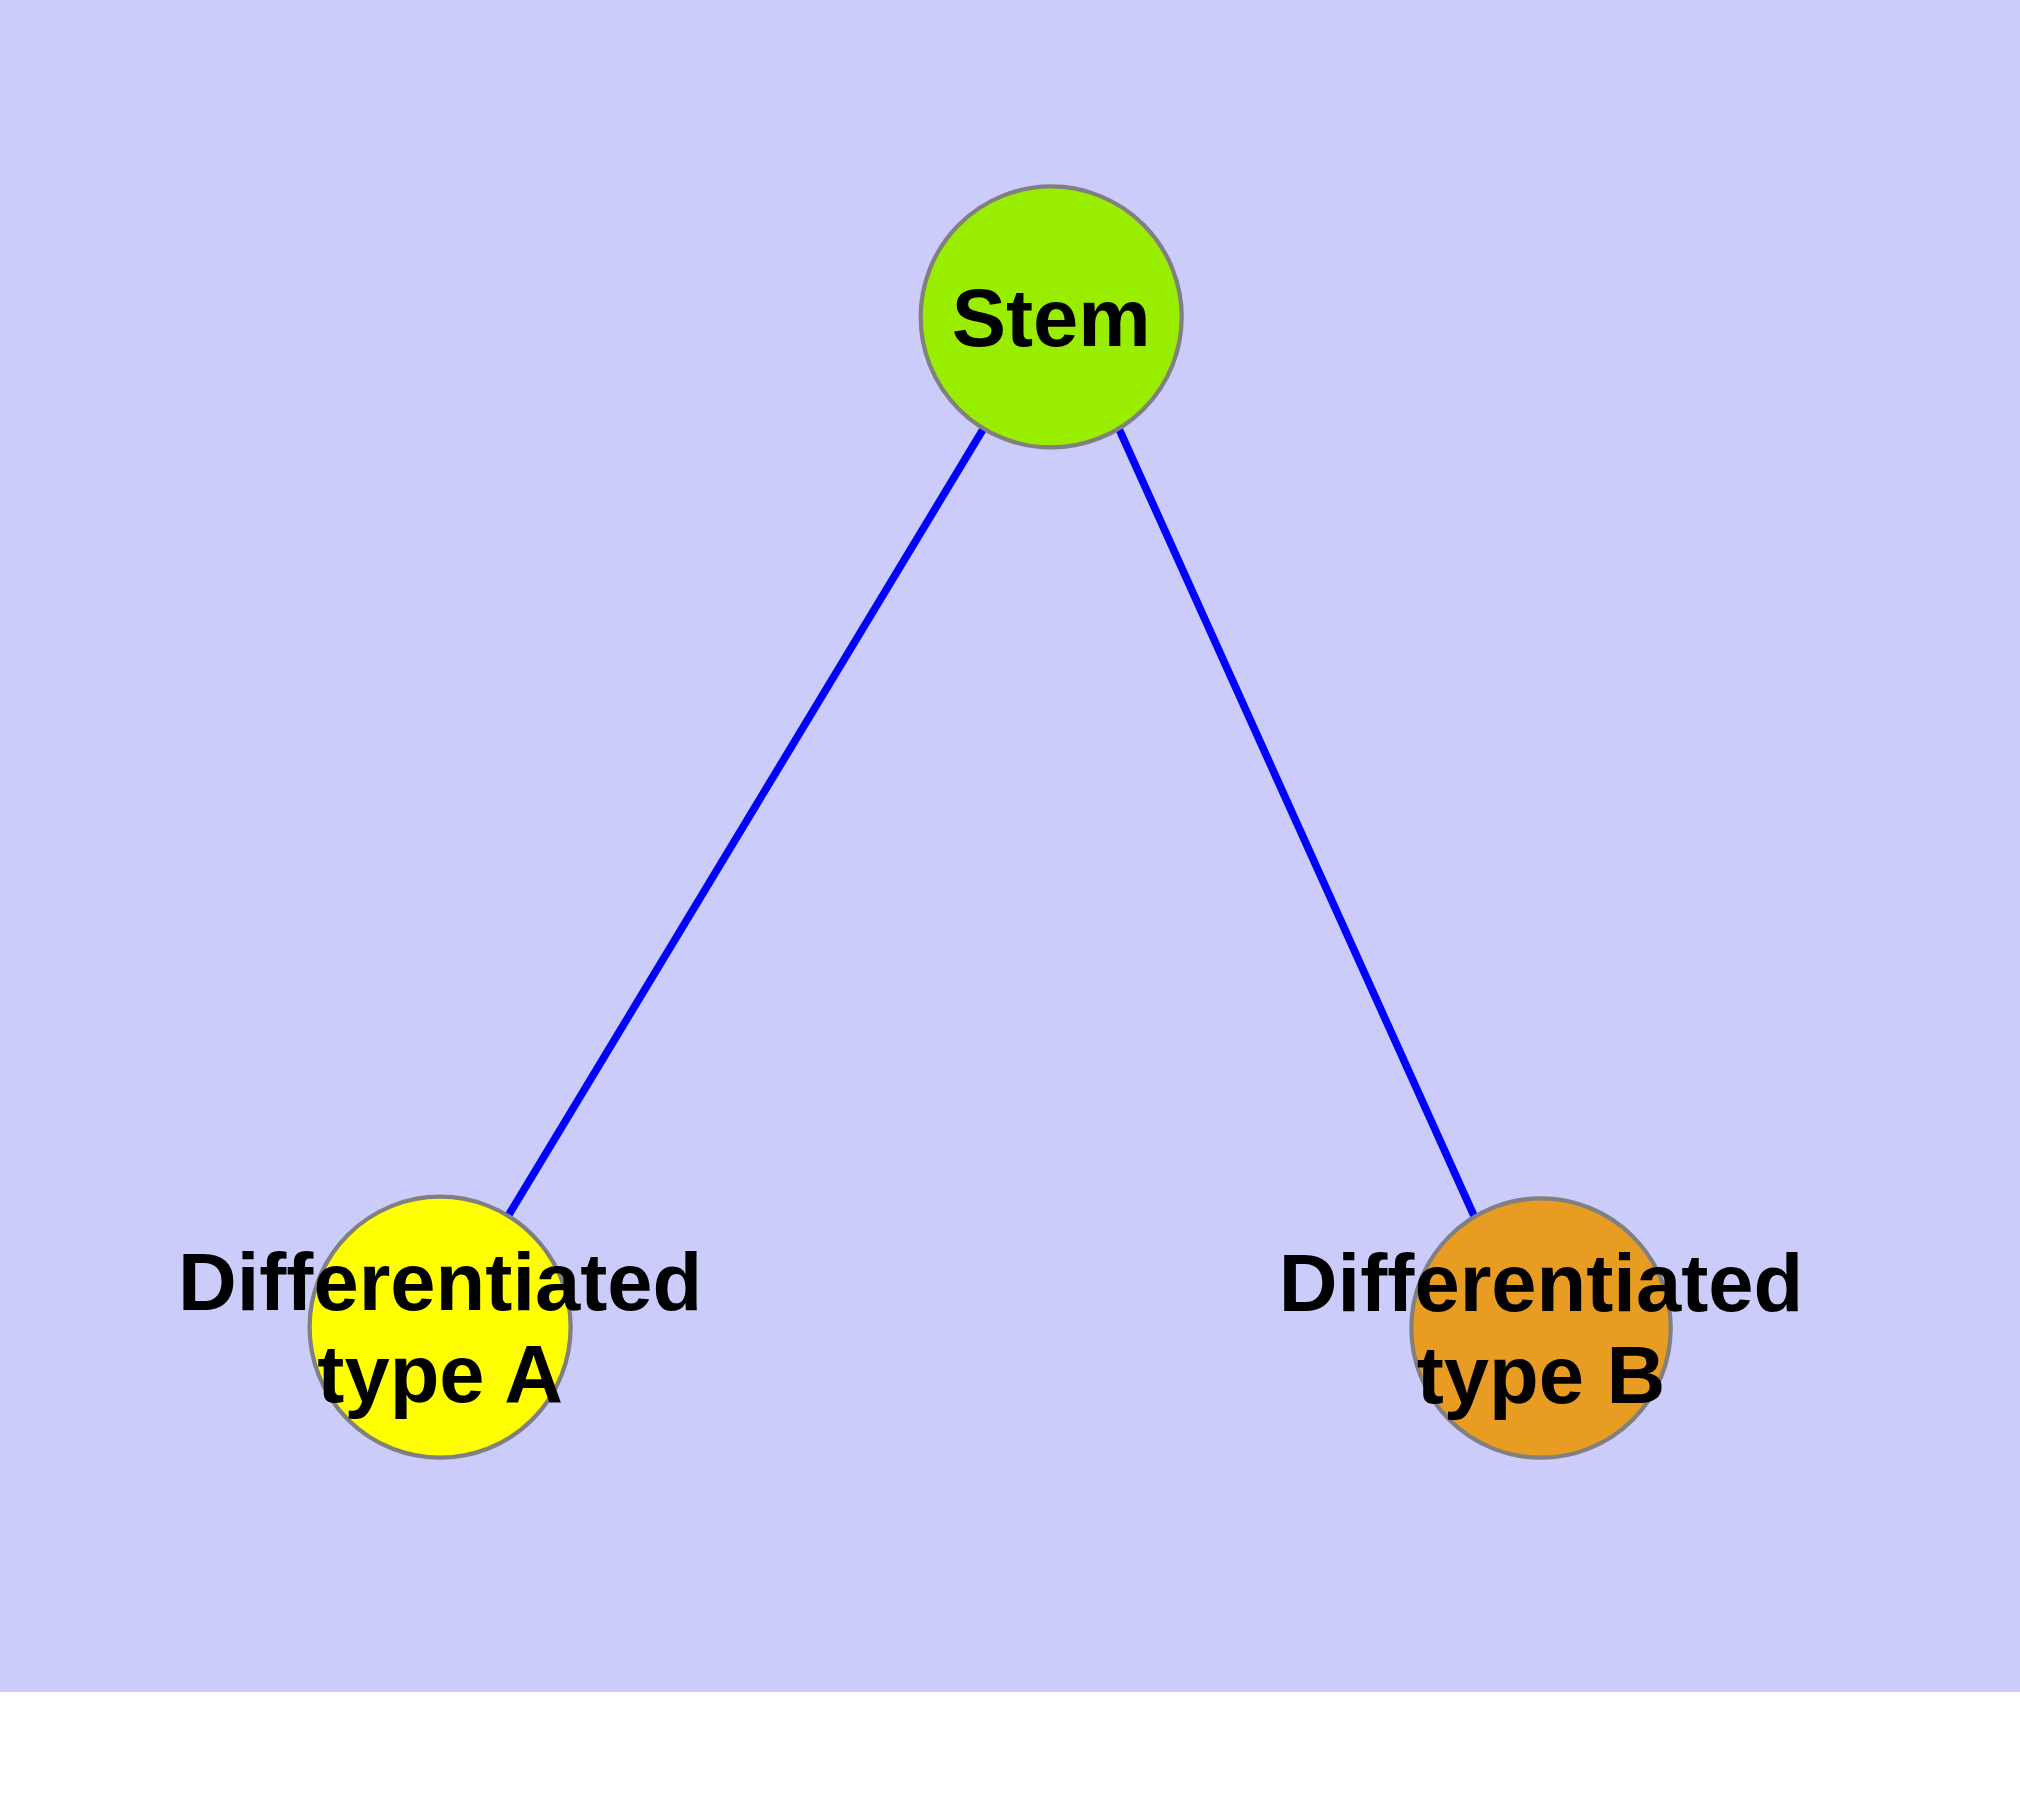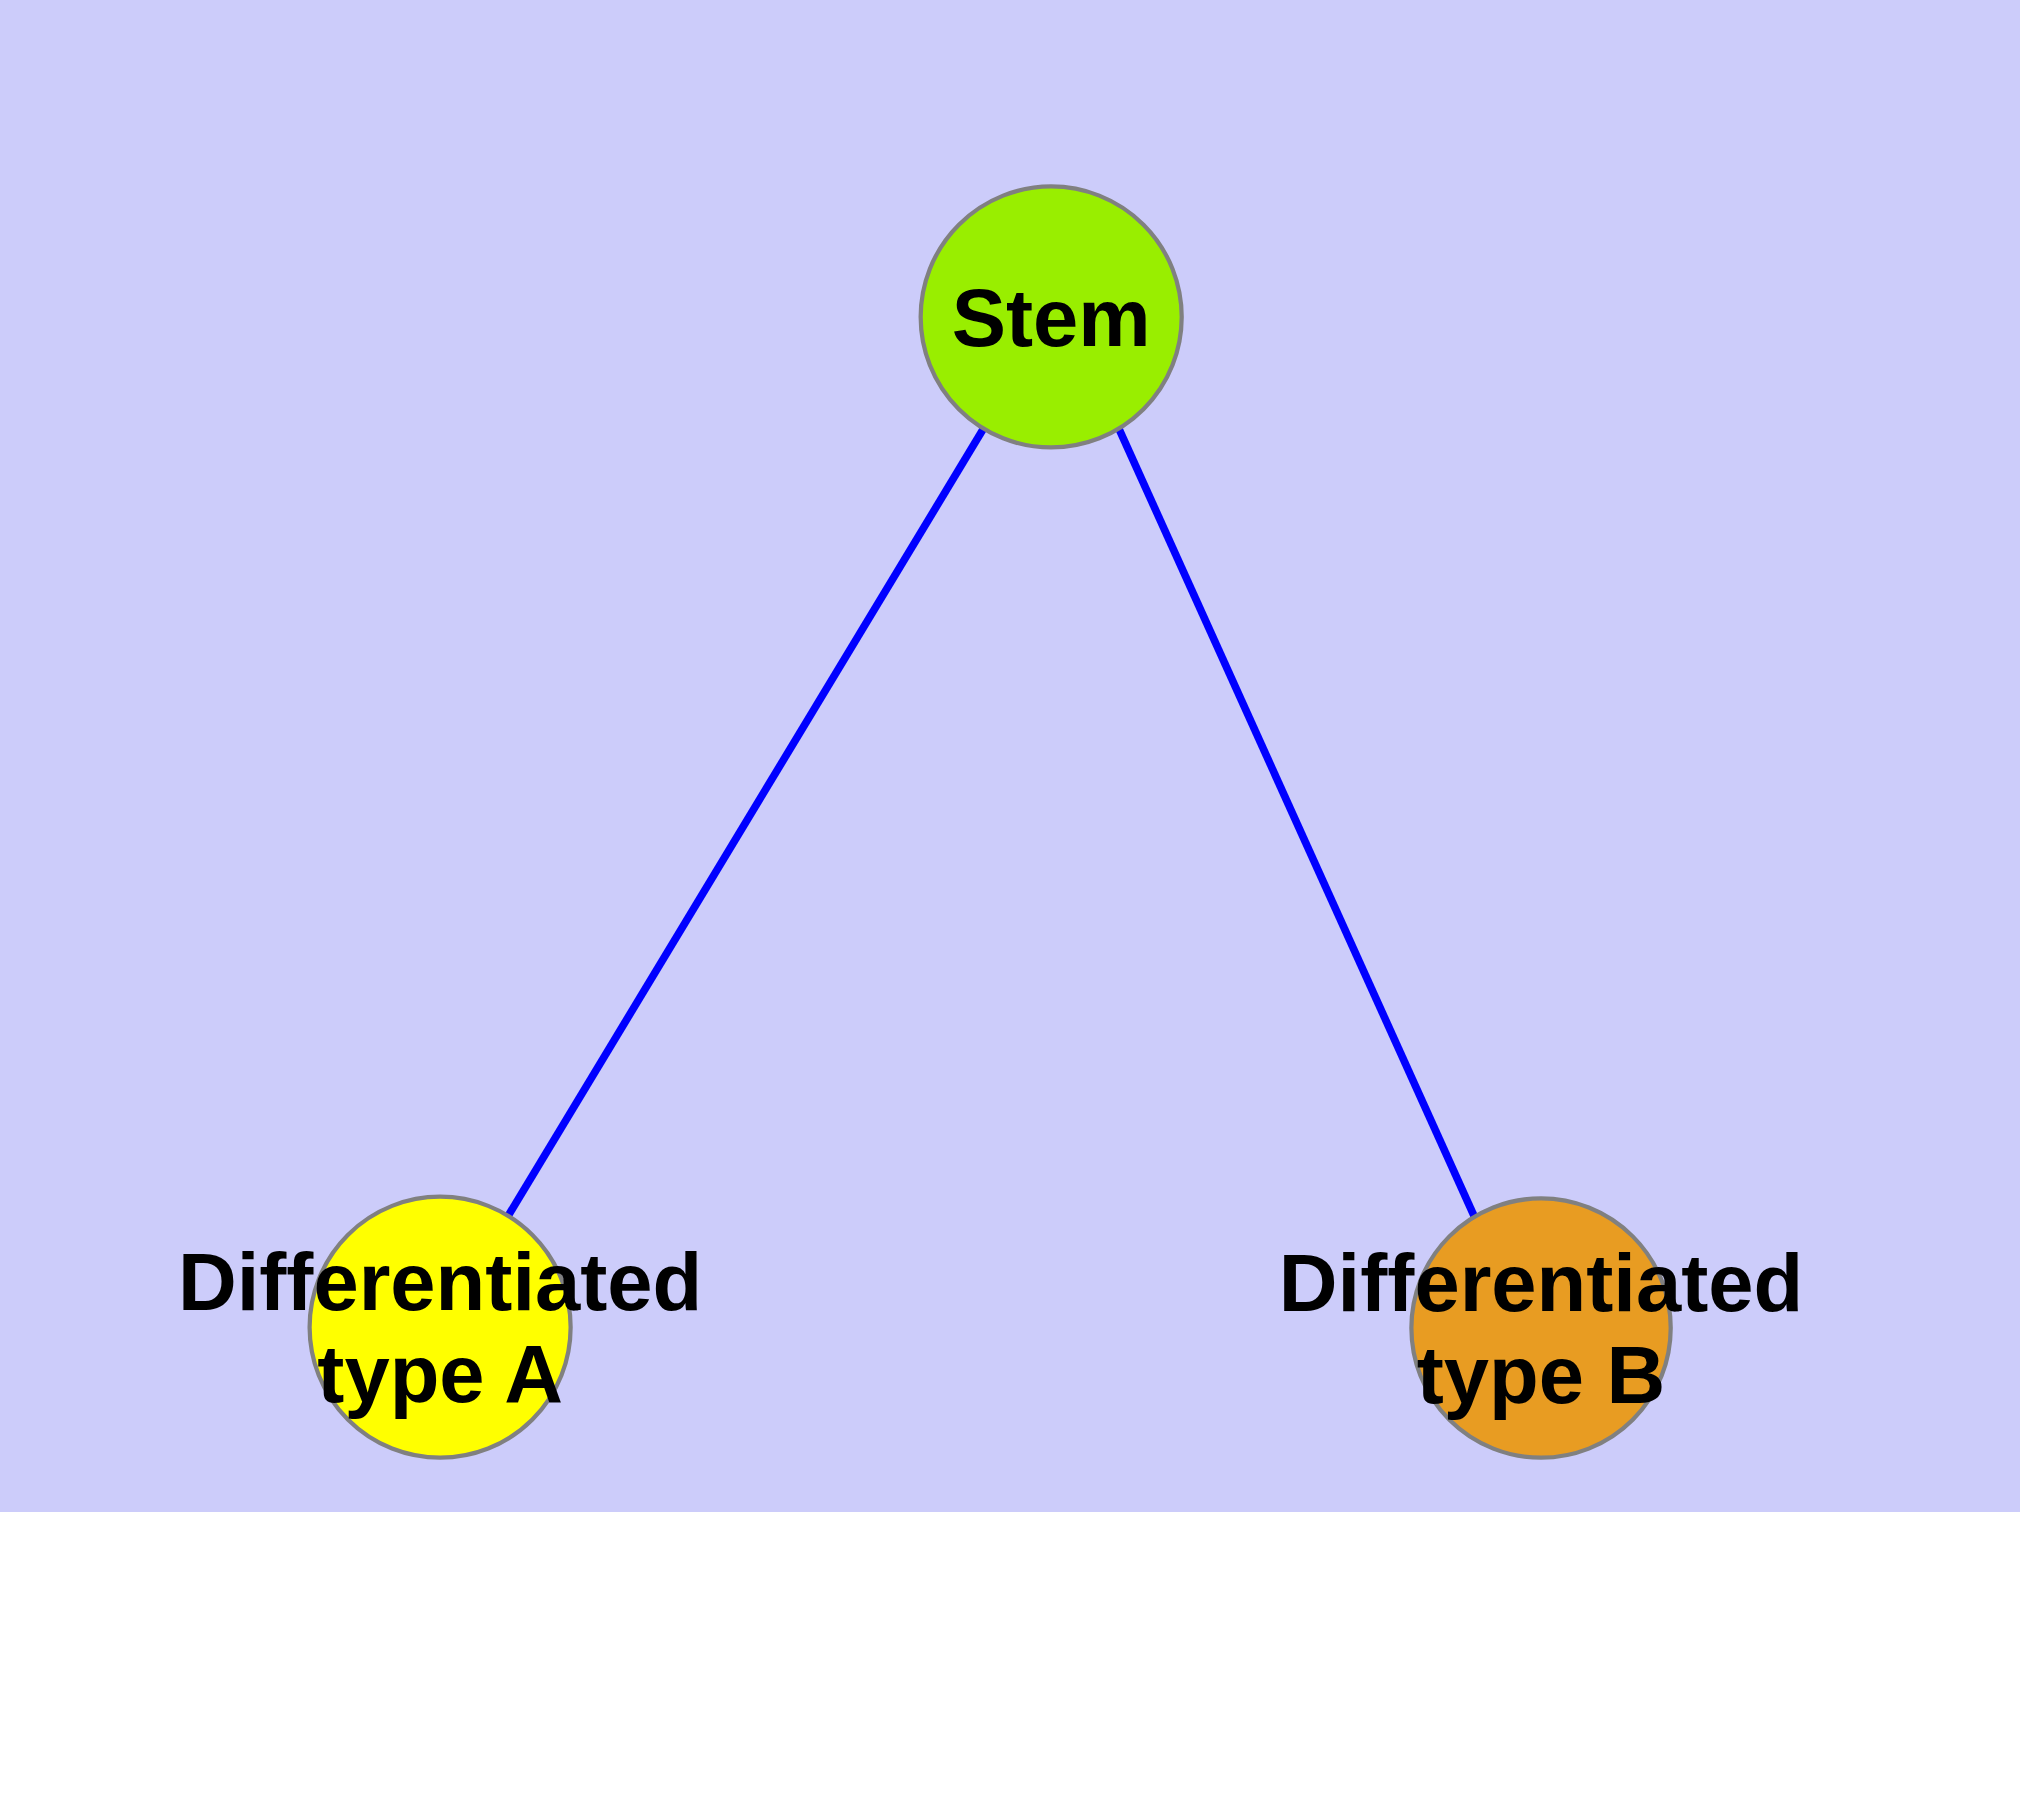--- a/index.html
+++ b/index.html
@@ -40,7 +40,7 @@
 </head>
 <body>
 
-<div id="canvas" style="width: 2021px; height: 1512px; background: rgb(255, 255, 255);">
+<div id="canvas" style="width: 2021px; height: 1692px; background: rgb(255, 255, 255);">
 
   <div id="plot-background" style="left: 0px; top: 0px; width: 2021px; height: 1809px; background: rgb(204, 204, 250);"></div>
 

